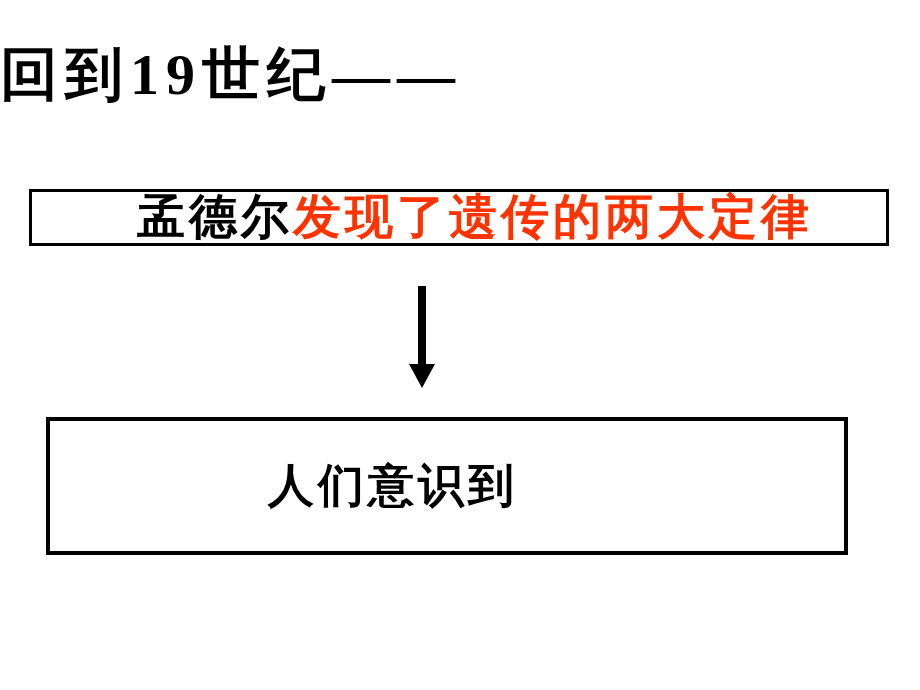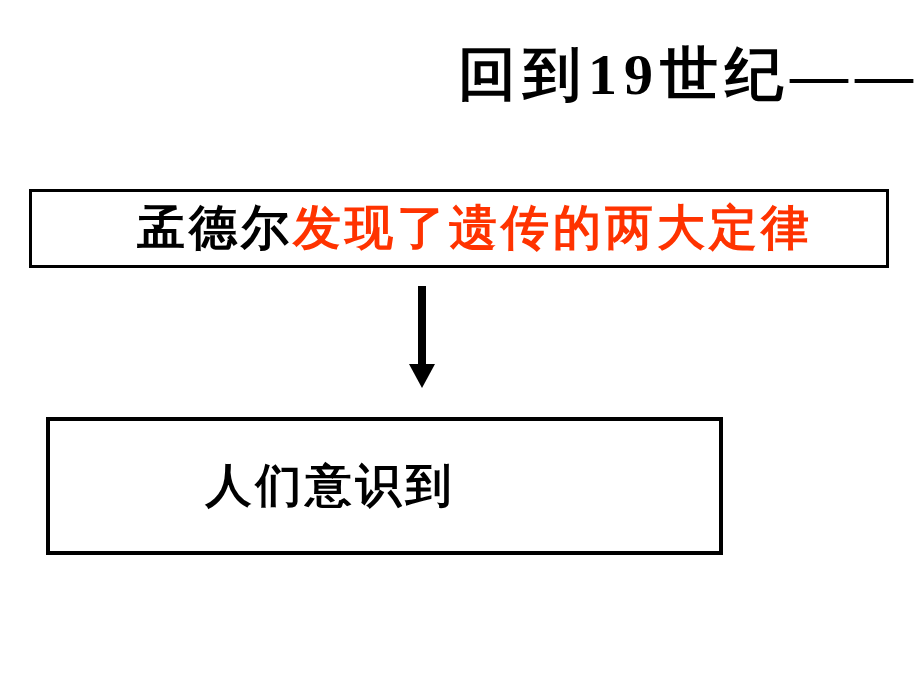--- a/index.html
+++ b/index.html
@@ -21,7 +21,7 @@
     left: 0;
     top: 40px;
     width: 920px;
-    text-align: right;
+    text-align: left;
     font-size: 58px;
     font-weight: bold;
     letter-spacing: 7px;

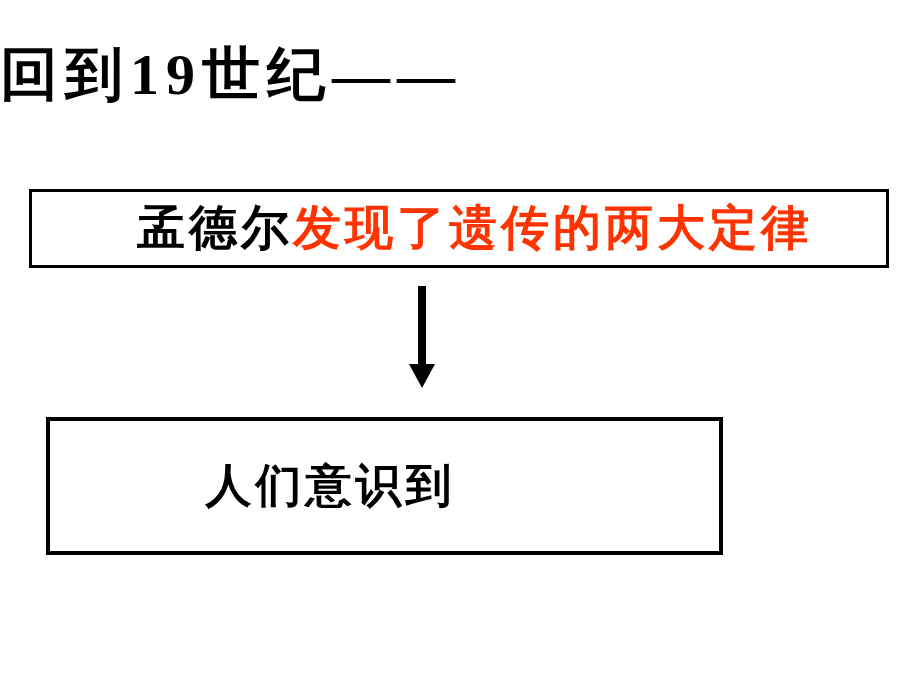--- a/index.html
+++ b/index.html
@@ -43,7 +43,7 @@
     left: 29px;
     top: 189px;
     width: 860px;
-    height: 79px;
+    height: 57px;
     border-width: 3px;
     padding-left: 32px;
   }

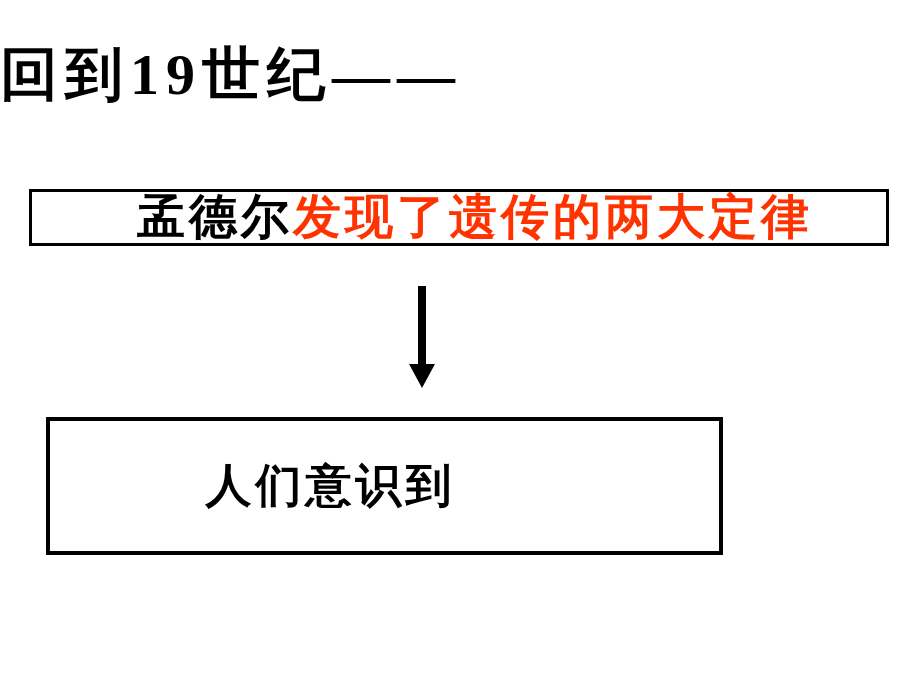--- a/index.html
+++ b/index.html
@@ -57,7 +57,7 @@
   .box-realize {
     left: 46px;
     top: 417px;
-    width: 677px;
+    width: 802px;
     height: 138px;
     border-width: 4px;
   }

